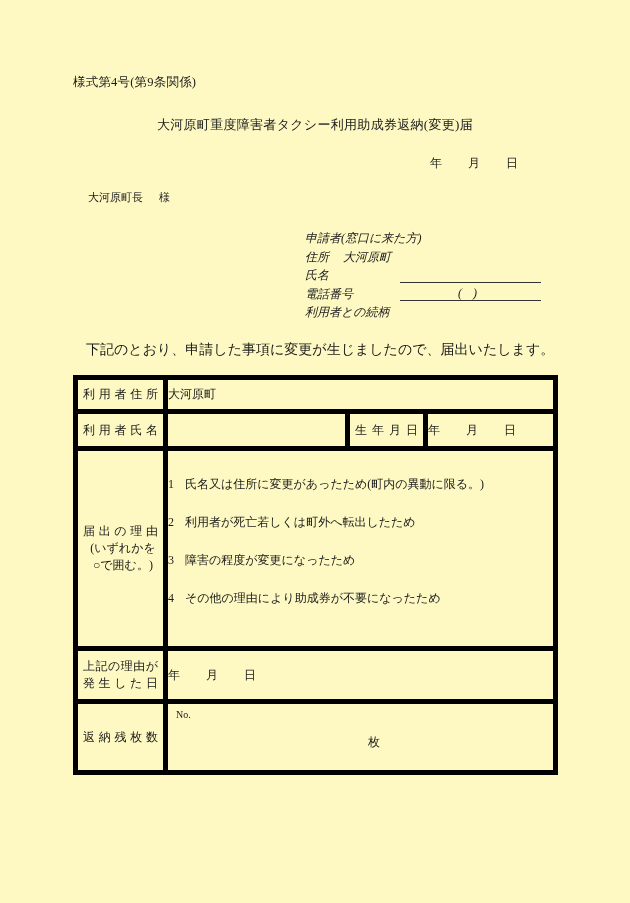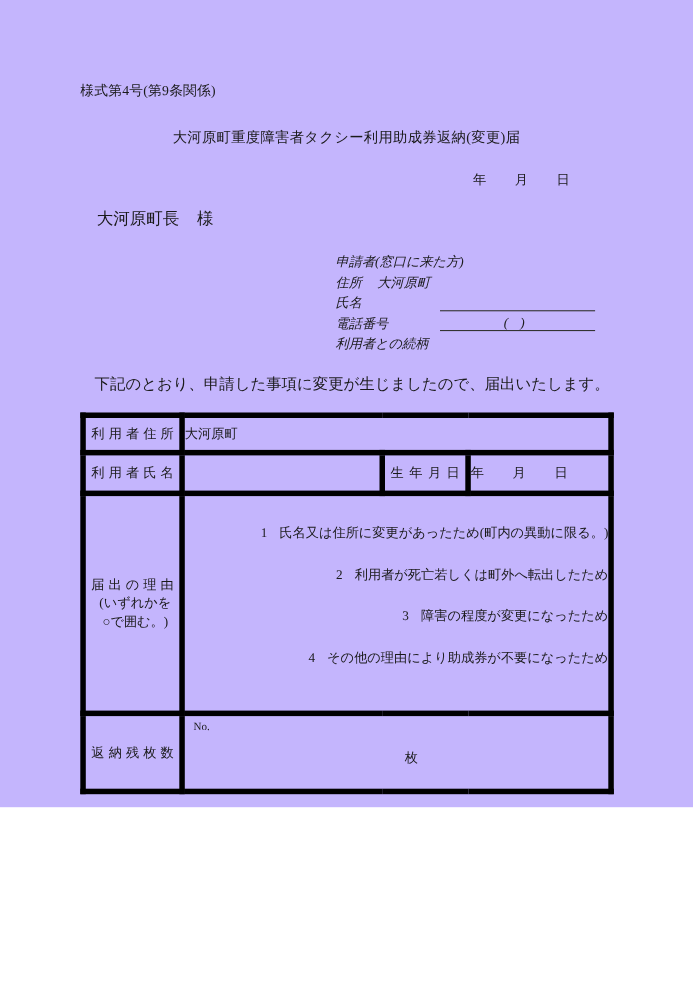--- a/index.html
+++ b/index.html
@@ -14,8 +14,8 @@
   #page {
     position: relative;
     width: 630px;
-    height: 734px;
-    background: #c4b5fd;
+    height: 903px;
+    background: #fef9c3;
     overflow: hidden;
   }
 

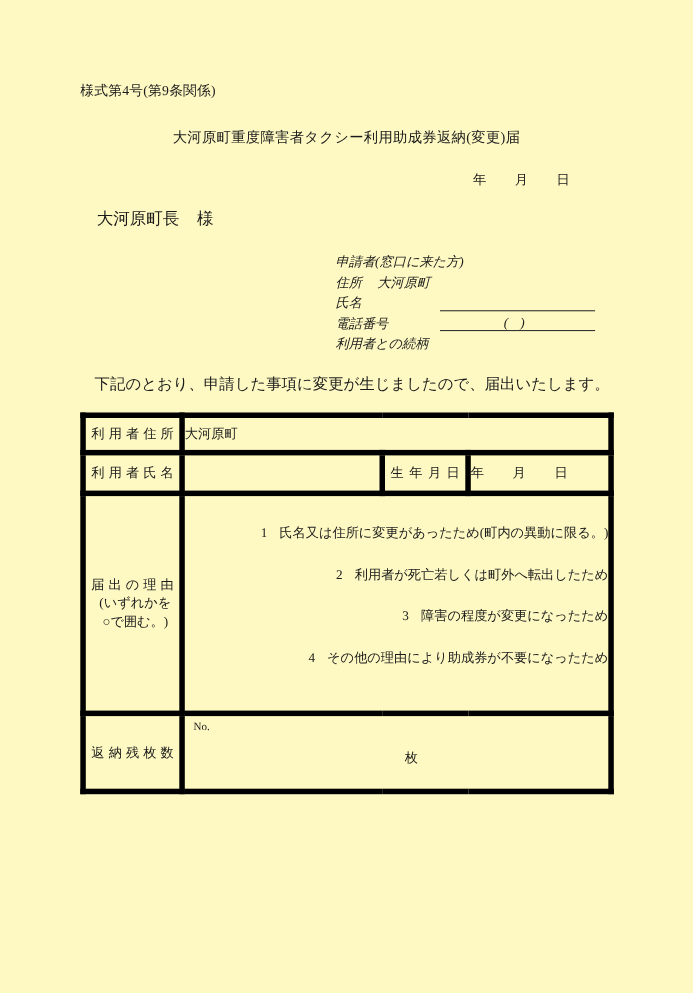--- a/index.html
+++ b/index.html
@@ -56,7 +56,7 @@
     position: absolute;
     left: 88px;
     top: 190px;
-    font-size: 15px;
+    font-size: 11px;
     white-space: nowrap;
   }
   .addressee .sama { margin-left: 16px; }

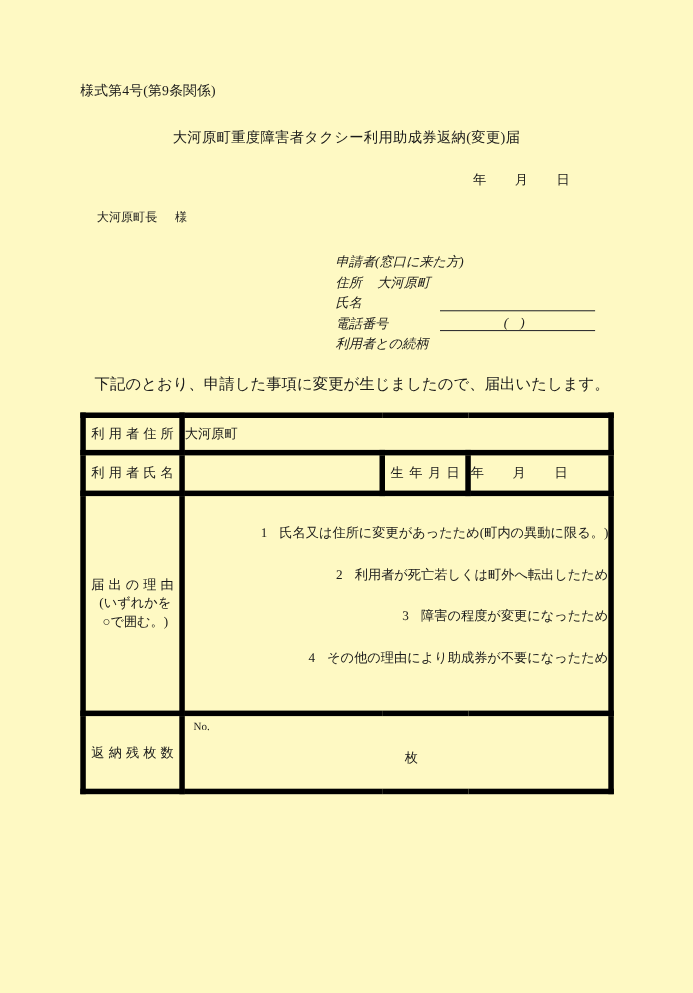--- a/index.html
+++ b/index.html
@@ -157,7 +157,6 @@
   .reason-list {
     padding: 12px 0 10px 14px;
     line-height: 16px;
-    text-align: right;
   }
   .reason-item {
     display: block;

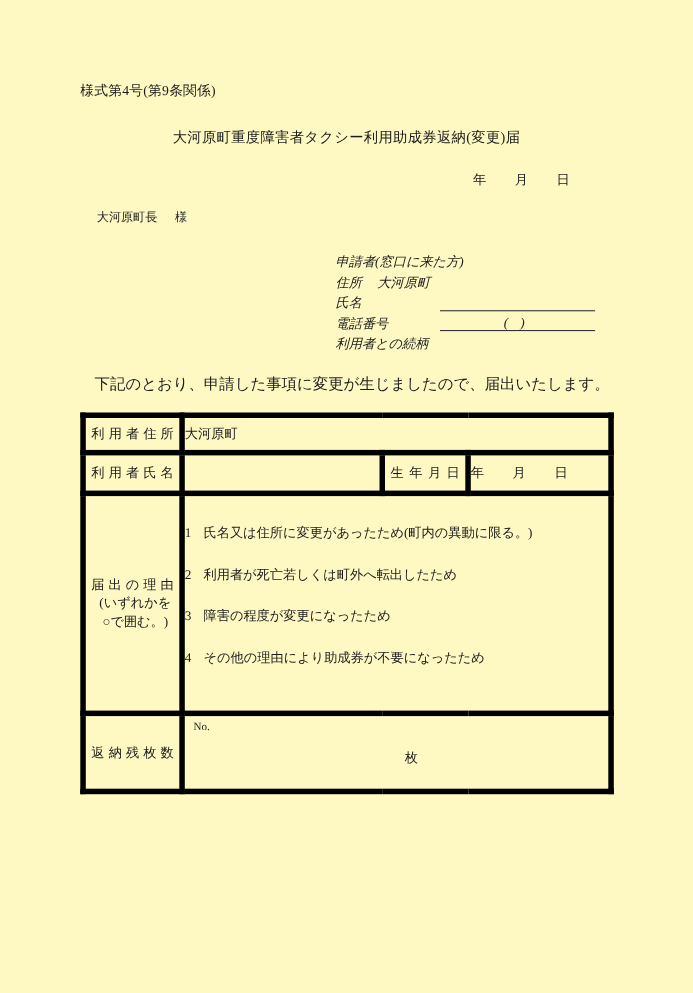--- a/index.html
+++ b/index.html
@@ -279,6 +279,15 @@
         </td>
       </tr>
 
+      <tr class="r-date">
+        <td class="lbl-cell">
+          <span class="lbl-spread">上記の理由が</span>
+          <span class="lbl-spread">発生した日</span>
+        </td>
+        <td class="date-inline" colspan="3">
+          <span class="dl-y">年</span><span class="dl-m">月</span><span class="dl-d">日</span>
+        </td>
+      </tr>
 
       <tr class="r-count">
         <td class="lbl-cell">

